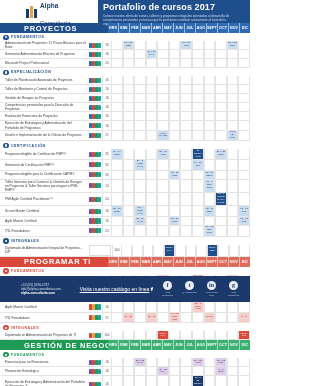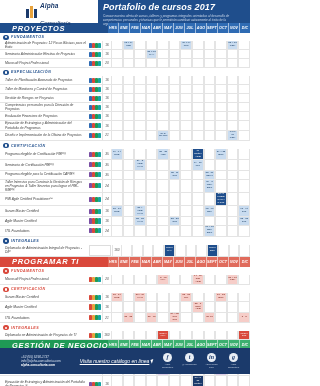--- a/index.html
+++ b/index.html
@@ -9,7 +9,7 @@
     background: #ffffff;
     overflow: hidden;
   }
-  .page { width: 250px; height: 374px; position: relative; background:#fff;font-style:italic; }
+  .page { width: 250px; height: 302px; position: relative; background:#fff; }
 
   
   .header { display: flex; height: 23px; width: 100%; }

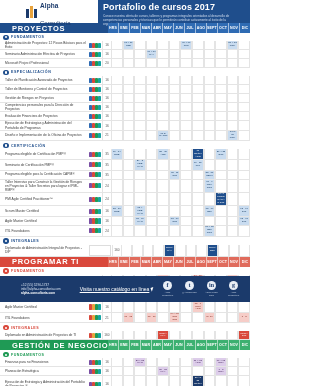--- a/index.html
+++ b/index.html
@@ -36,7 +36,7 @@
   .sec-bar { display: flex; align-items: center; height: 10px; color: #fff; }
   .sec-bar .sec-title {
     width: 108px; font-size: 7.5px; font-weight: bold; letter-spacing: .7px;
-    padding-left: 12px; white-space: nowrap;
+    padding-left: 24px; white-space: nowrap;
   }
   .months { display: flex; flex: 1; height: 100%; }
   .months .m {

